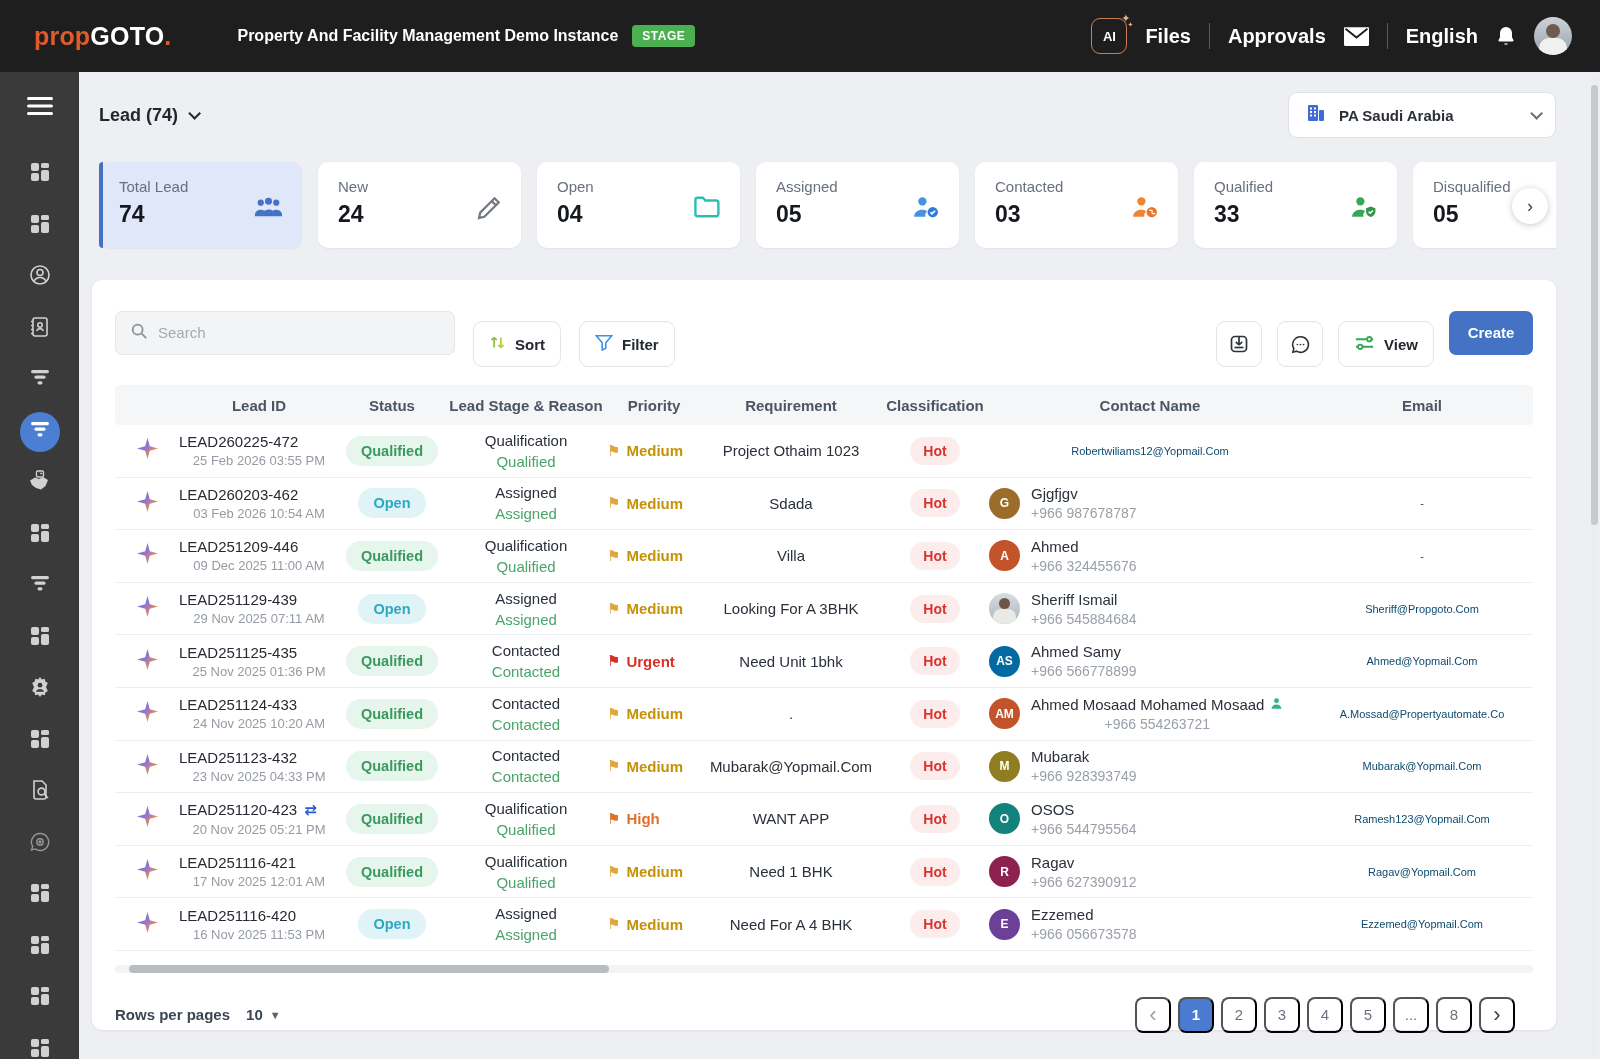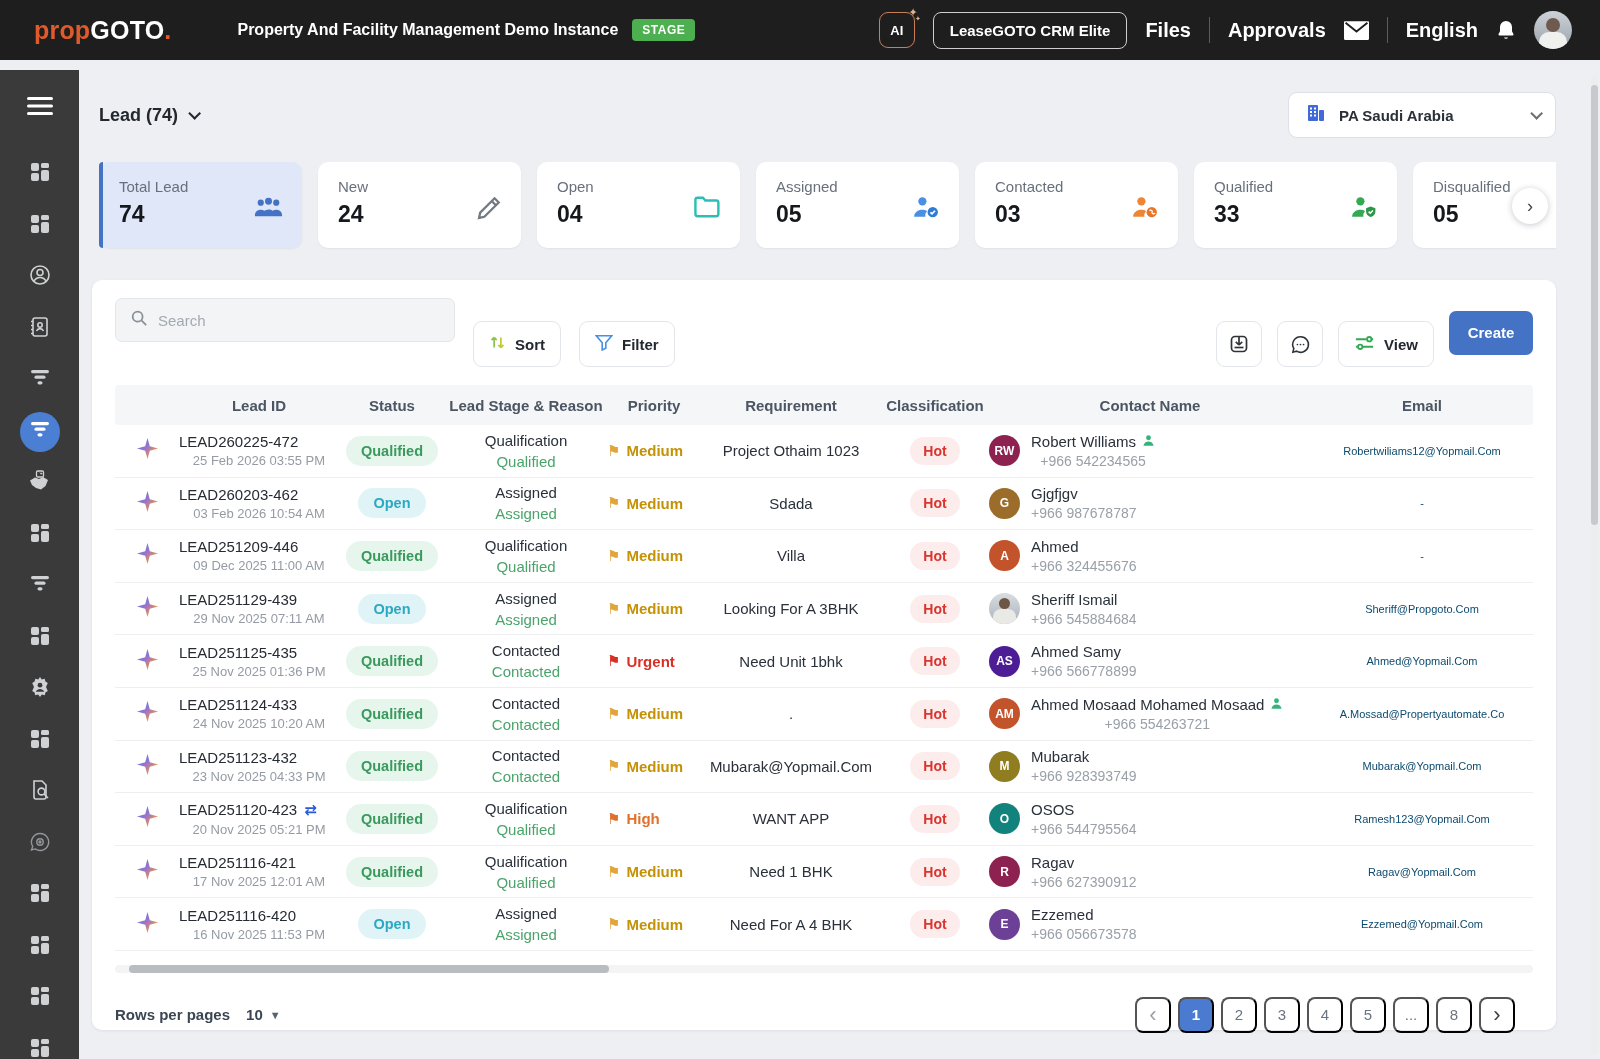--- a/index.html
+++ b/index.html
@@ -7,7 +7,7 @@
   body { font-family:"Liberation Sans","DejaVu Sans",sans-serif; background:#edeff3; color:#23272e; }
 
   
-  .tophdr { position:absolute; top:0; left:0; width:1600px; height:60px; background:#1e1e1e; display:flex; align-items:center; z-index:30; }
+  .tophdr { position:absolute; top:0; left:0; width:1600px; height:72px; background:#1e1e1e; display:flex; align-items:center; z-index:30; }
   .logo { margin-left:34px; font-size:25px; letter-spacing:.2px; white-space:nowrap; }
   .logo .lp { color:#e05a2b; font-weight:600; }
   .logo .lg { color:#fff; font-weight:800; }

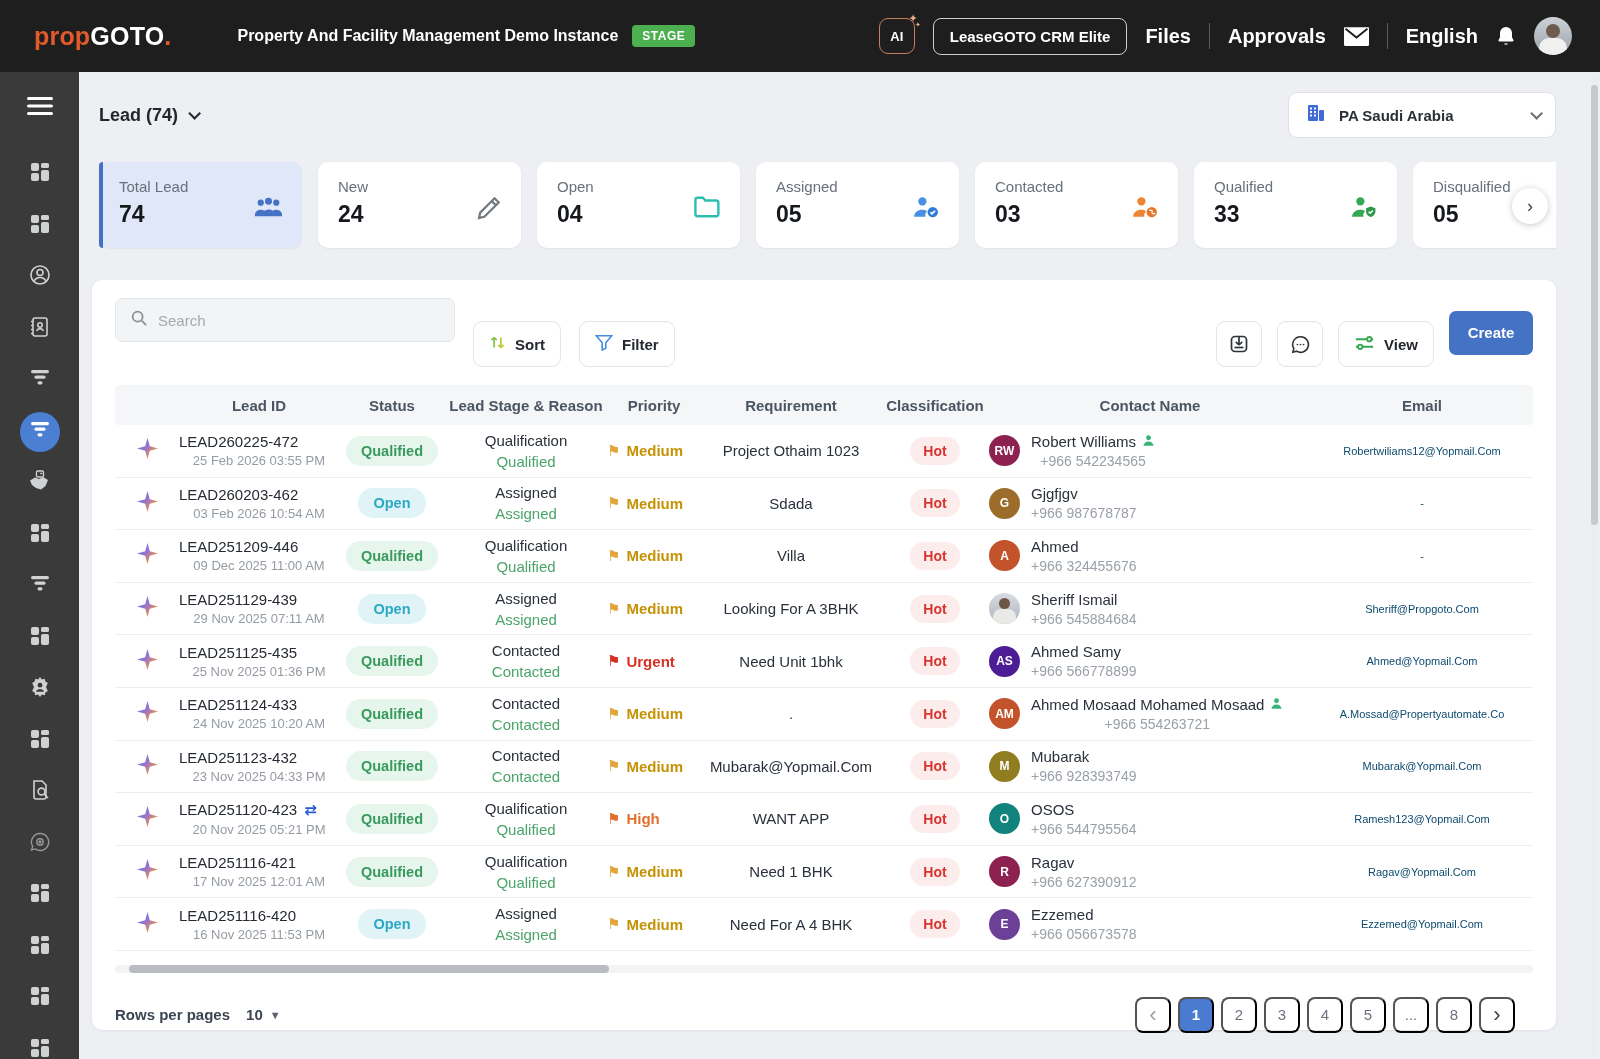--- a/index.html
+++ b/index.html
@@ -122,7 +122,6 @@
           <span class="spk">✦</span>
           <span class="spk2">✦</span>
         </div>
-      <button class="crm-btn">LeaseGOTO CRM Elite</button>
       <a class="hdr-link">Files</a>
       <div class="hdr-sep"></div>
       <a class="hdr-link">Approvals</a>

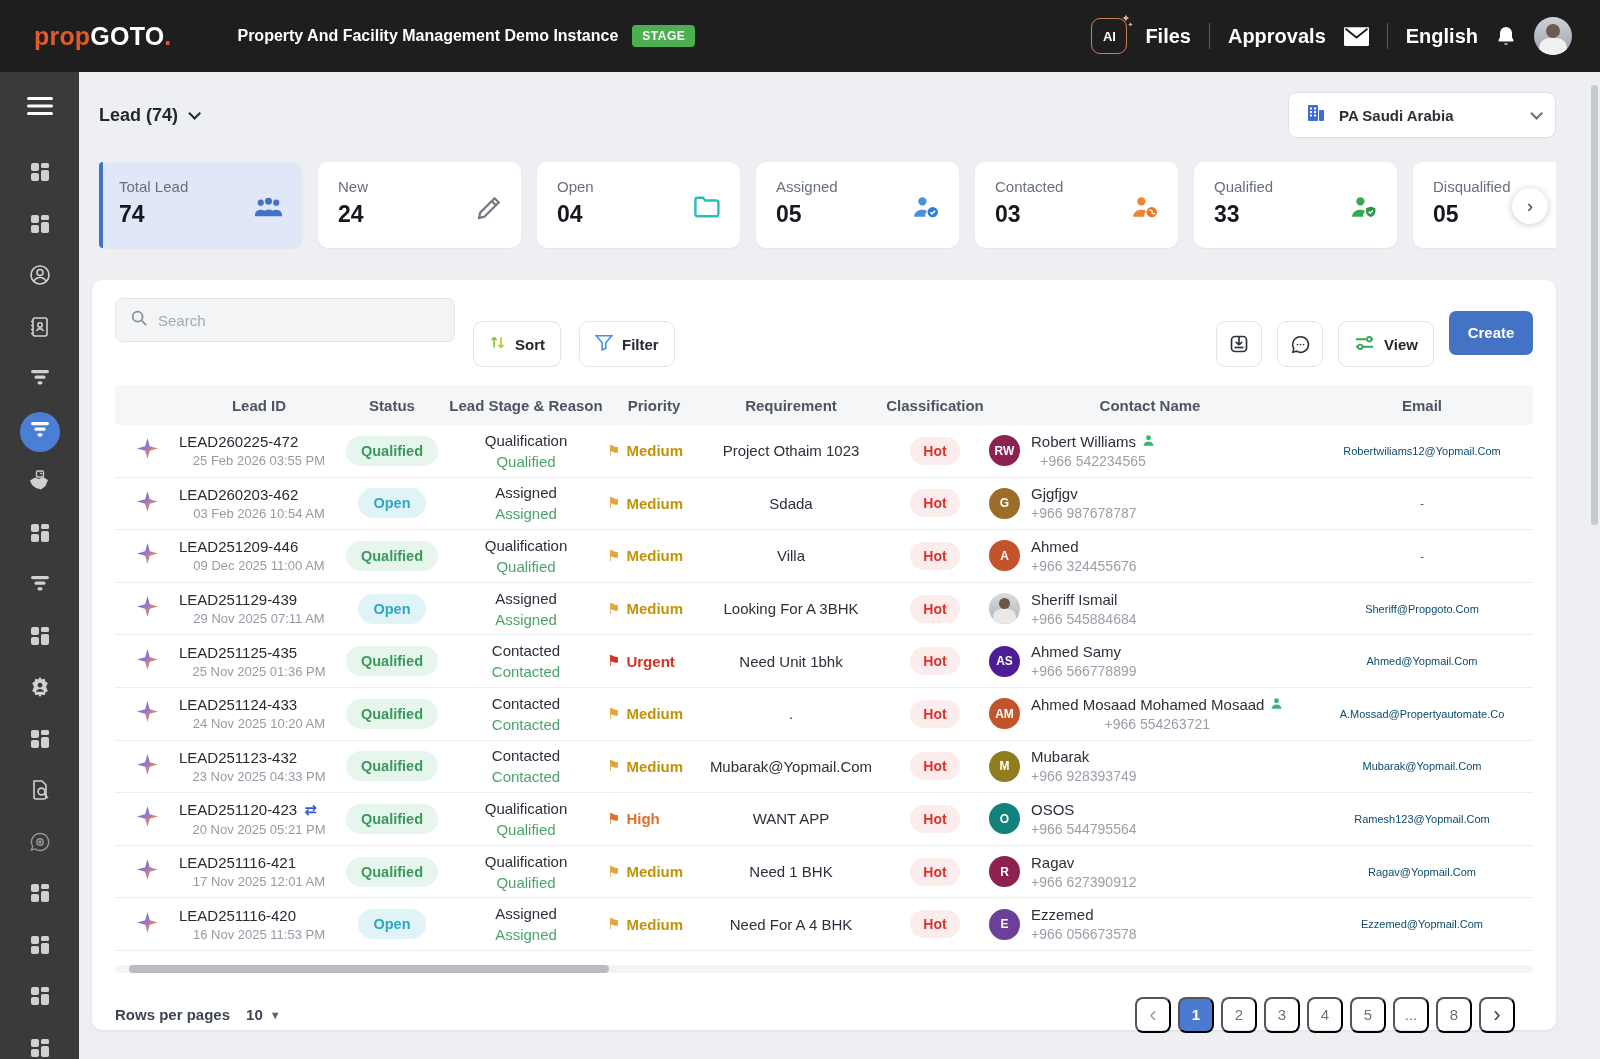--- a/index.html
+++ b/index.html
@@ -53,7 +53,7 @@
 
   
   .panel { position:absolute; top:210px; left:13px; width:1464px; height:750px; background:#fff; border-radius:10px; box-shadow:0 1px 3px rgba(20,30,50,.07); padding:18px 23px 0 23px; }
-  .toolbar { display:flex; gap:18px; }
+  .toolbar { display:flex; align-items:center; gap:18px; }
   .search-box { width:340px; height:44px; background:#f3f4f6; border:1px solid #e3e6ea; border-radius:7px; display:flex; align-items:center; padding:0 14px; gap:10px; }
   .search-box input { border:none; outline:none; background:transparent; font-size:15px; color:#30353c; width:100%; font-family:inherit; }
   .search-box input::placeholder { color:#a3a9b1; }

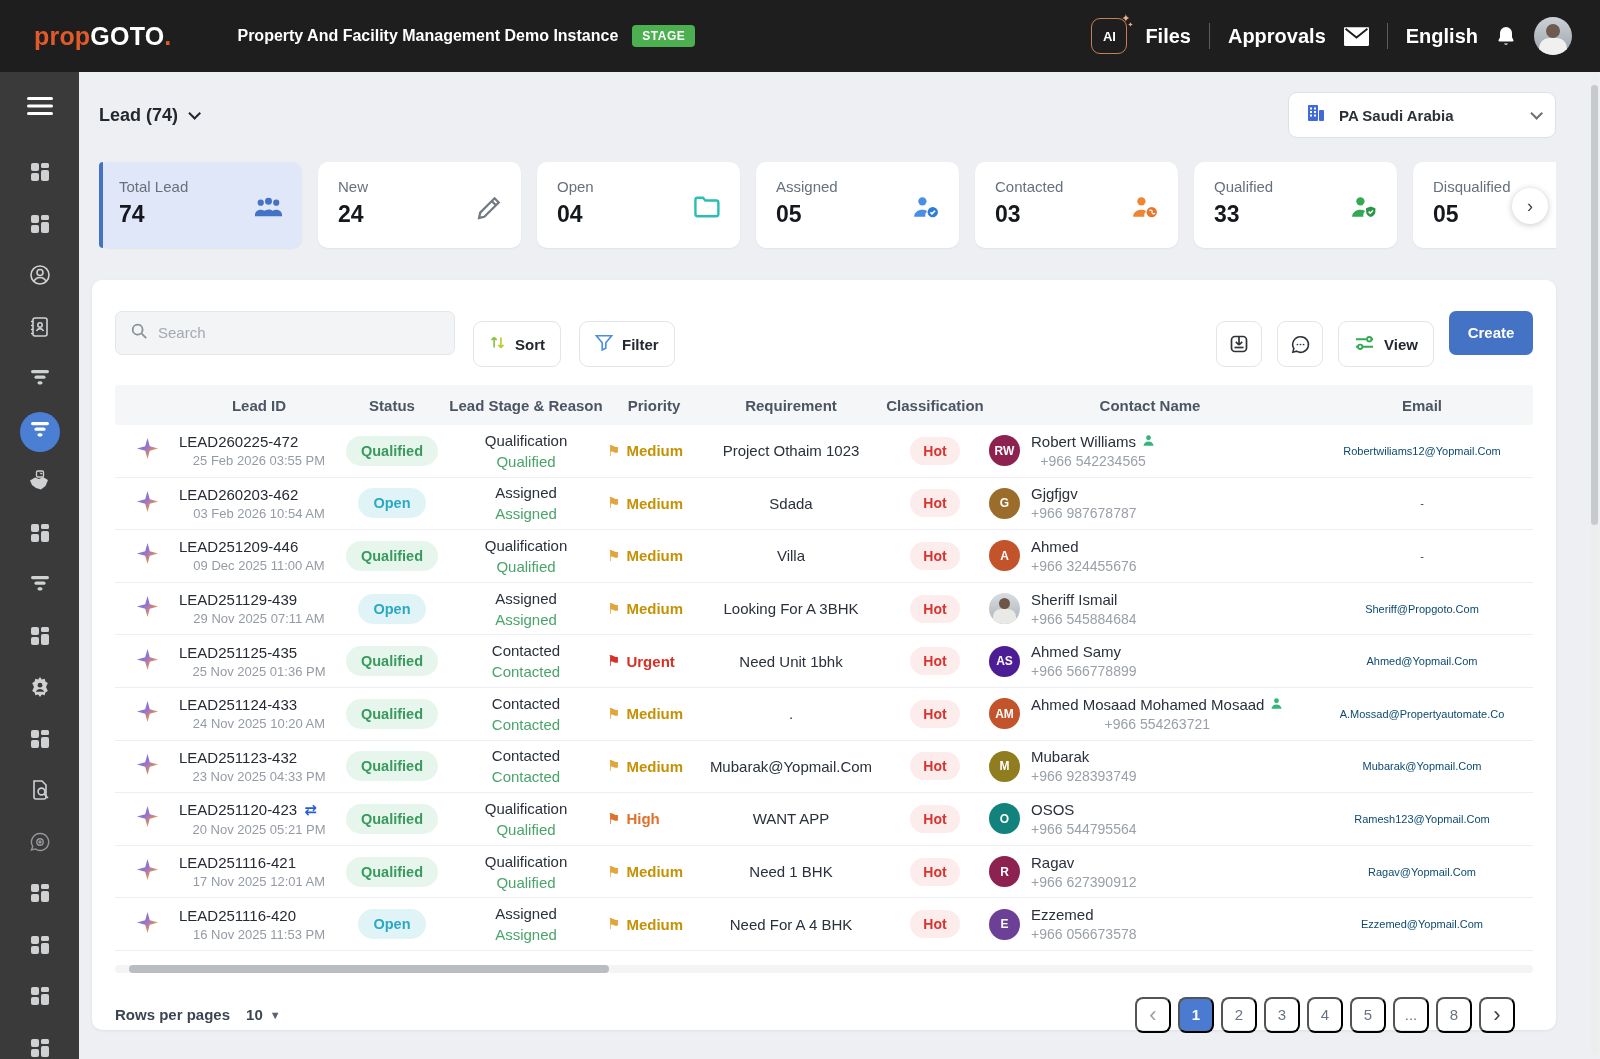--- a/index.html
+++ b/index.html
@@ -481,16 +481,6 @@
             </div>
             <div class="req">Project Othaim 1023</div>
             <div><span class="hot">Hot</span></div>
-            <div class="contact">
-              <div class="cavatar" style="background: rgb(141, 33, 80);">RW</div>
-              <div>
-                <div class="cname">Robert Williams<span><svg width="13" height="13" viewBox="0 0 14 14" fill="#34b37a">
-                      <circle cx="7" cy="4" r="2.6"></circle>
-                      <path d="M1.5 12.6c.6-3 2.8-4.6 5.5-4.6s4.9 1.6 5.5 4.6z"></path>
-                    </svg></span></div>
-                <div class="cphone">+966 542234565</div>
-              </div>
-            </div>
             <div class="email">Robertwiliams12@Yopmail.Com</div>
           </div>
           <div class="grid trow">

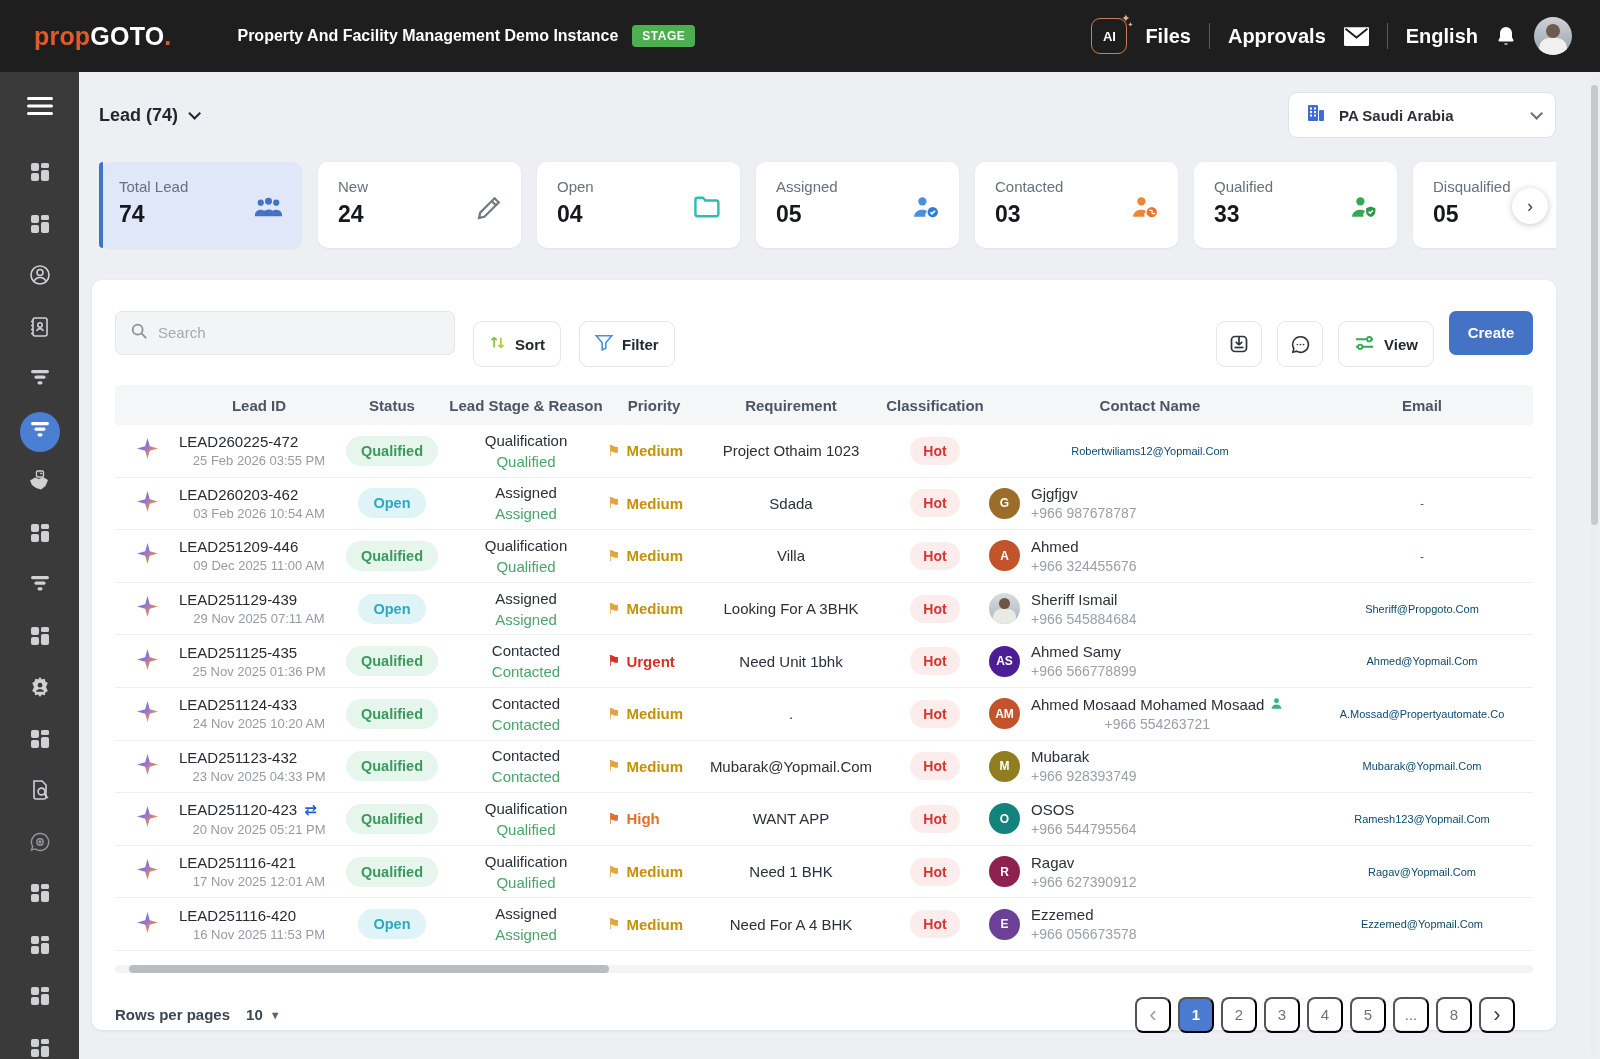--- a/index.html
+++ b/index.html
@@ -619,7 +619,7 @@
             <div class="req">Need Unit 1bhk</div>
             <div><span class="hot">Hot</span></div>
             <div class="contact">
-              <div class="cavatar" style="background: #4c1d95;">AS</div>
+              <div class="cavatar" style="background: #0369a1;">AS</div>
               <div>
                 <div class="cname">Ahmed Samy</div>
                 <div class="cphone">+966 566778899</div>

